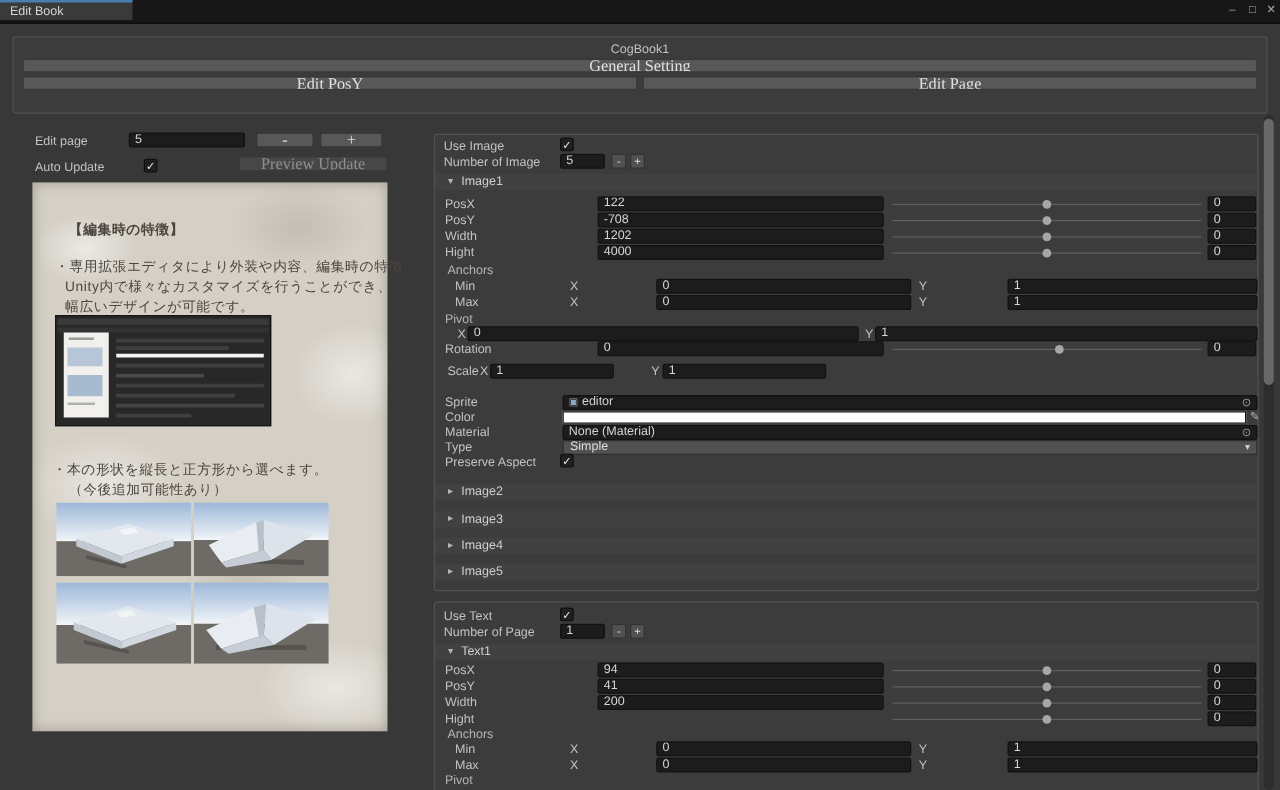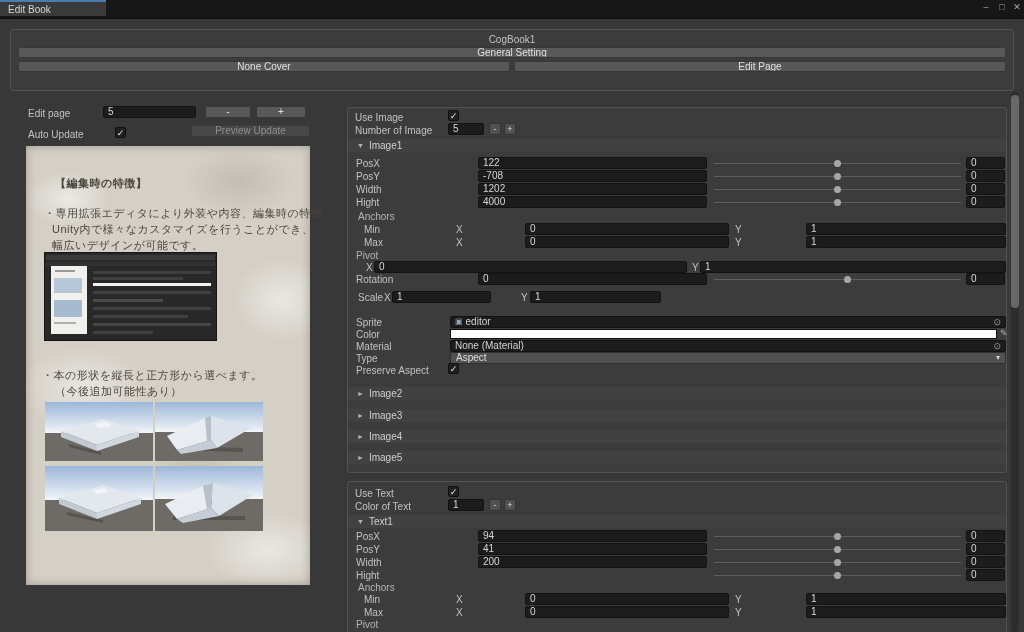--- a/index.html
+++ b/index.html
@@ -21,7 +21,7 @@
   .inp{position:absolute;height:12px;background:#1c1c1c;border:1px solid #121212;border-radius:2px;
        color:#d6d6d6;font-size:10px;line-height:10px;padding:0 4px;box-sizing:border-box;white-space:nowrap;overflow:hidden;}
   .btn{position:absolute;background:#585858;border:1px solid #373737;border-radius:2px;color:#e0e0e0;
-       font-size:10px;text-align:center;box-sizing:border-box;line-height:10px;cursor:default;overflow:hidden;}
+       font-size:13px;text-align:center;box-sizing:border-box;line-height:10px;cursor:default;overflow:hidden;font-family:Liberation Serif, serif;}
   .btn.disabled{background:#474747;color:#8f8f8f;border-color:#3a3a3a;}
   .chk{position:absolute;width:11px;height:11px;background:#202020;border:1px solid #101010;border-radius:2px;
        color:#e8e8e8;font-size:9px;line-height:10px;text-align:center;box-sizing:border-box;}

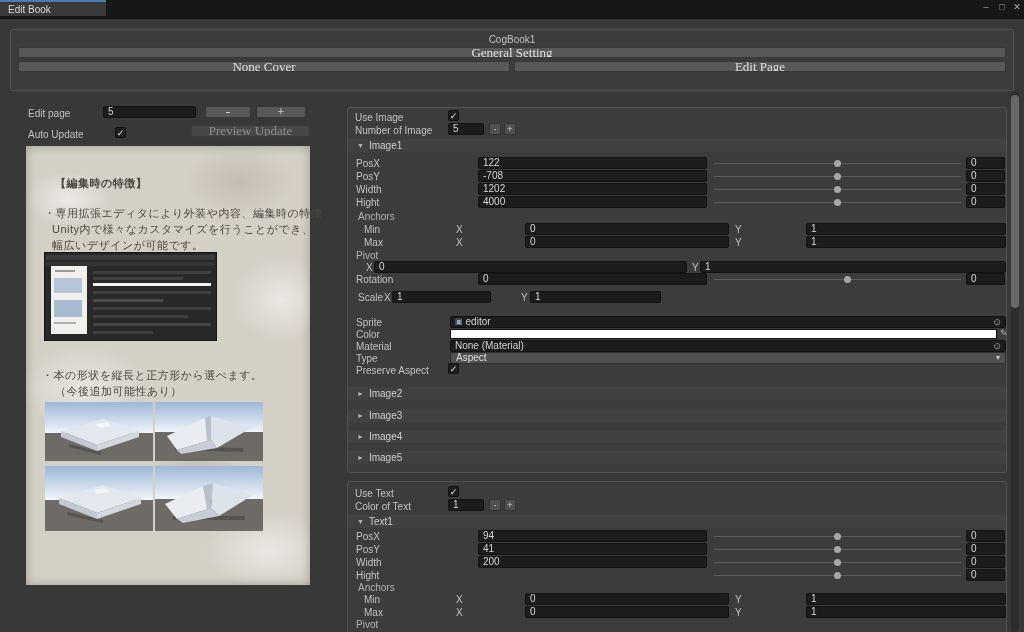--- a/index.html
+++ b/index.html
@@ -83,7 +83,7 @@
   <div class="gbox" style="left:10px;top:29px;width:1004px;height:62px"></div>
   <div class="lbl" style="left:0;top:34px;width:1024px;text-align:center">CogBook1</div>
   <div class="btn" style="left:18px;top:47px;width:988px;height:11px">General Setting</div>
-  <div class="btn" style="left:18px;top:61px;width:492px;height:11px">None Cover</div>
+  <div class="btn" style="left:18px;top:61px;width:492px;height:11px">Edit PosY</div>
   <div class="btn" style="left:514px;top:61px;width:492px;height:11px">Edit Page</div>
 
   <div class="lbl" style="left:28px;top:108px">Edit page</div>

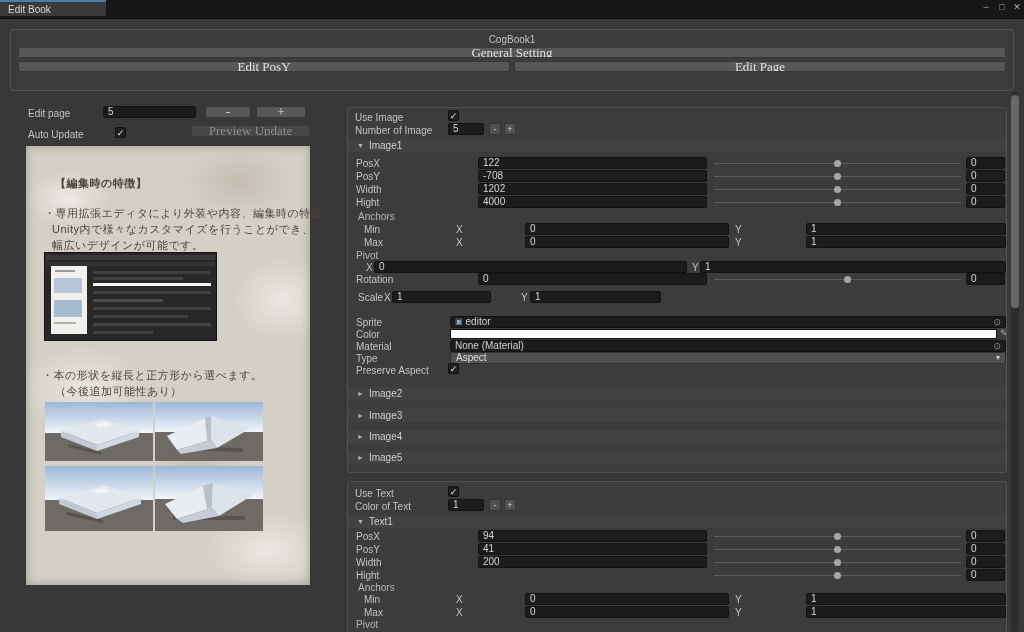--- a/index.html
+++ b/index.html
@@ -293,7 +293,7 @@
 
   <div class="lbl" style="left:356px;top:353px">Type</div>
   <div class="dd" style="left:450px;top:352px;width:556px">
-    <span class="grow">Aspect</span>
+    <span class="grow">Simple</span>
     <span class="caret">▾</span>
   </div>
 

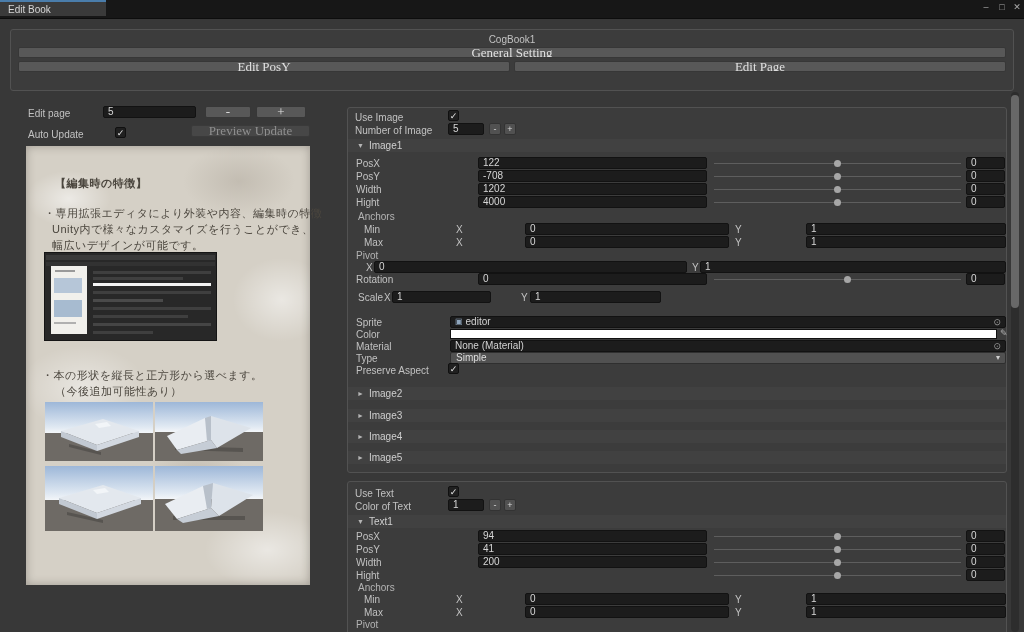--- a/index.html
+++ b/index.html
@@ -318,7 +318,7 @@
   <div class="lbl" style="left:355px;top:488px">Use Text</div>
   <div class="chk checked" style="left:448px;top:486px"></div>
 
-  <div class="lbl" style="left:355px;top:501px">Color of Text</div>
+  <div class="lbl" style="left:355px;top:501px">Number of Page</div>
   <div class="inp" style="left:448px;top:499px;width:36px">1</div>
   <div class="stepbtn" style="left:489px;top:499px">-</div>
   <div class="stepbtn" style="left:504px;top:499px">+</div>

